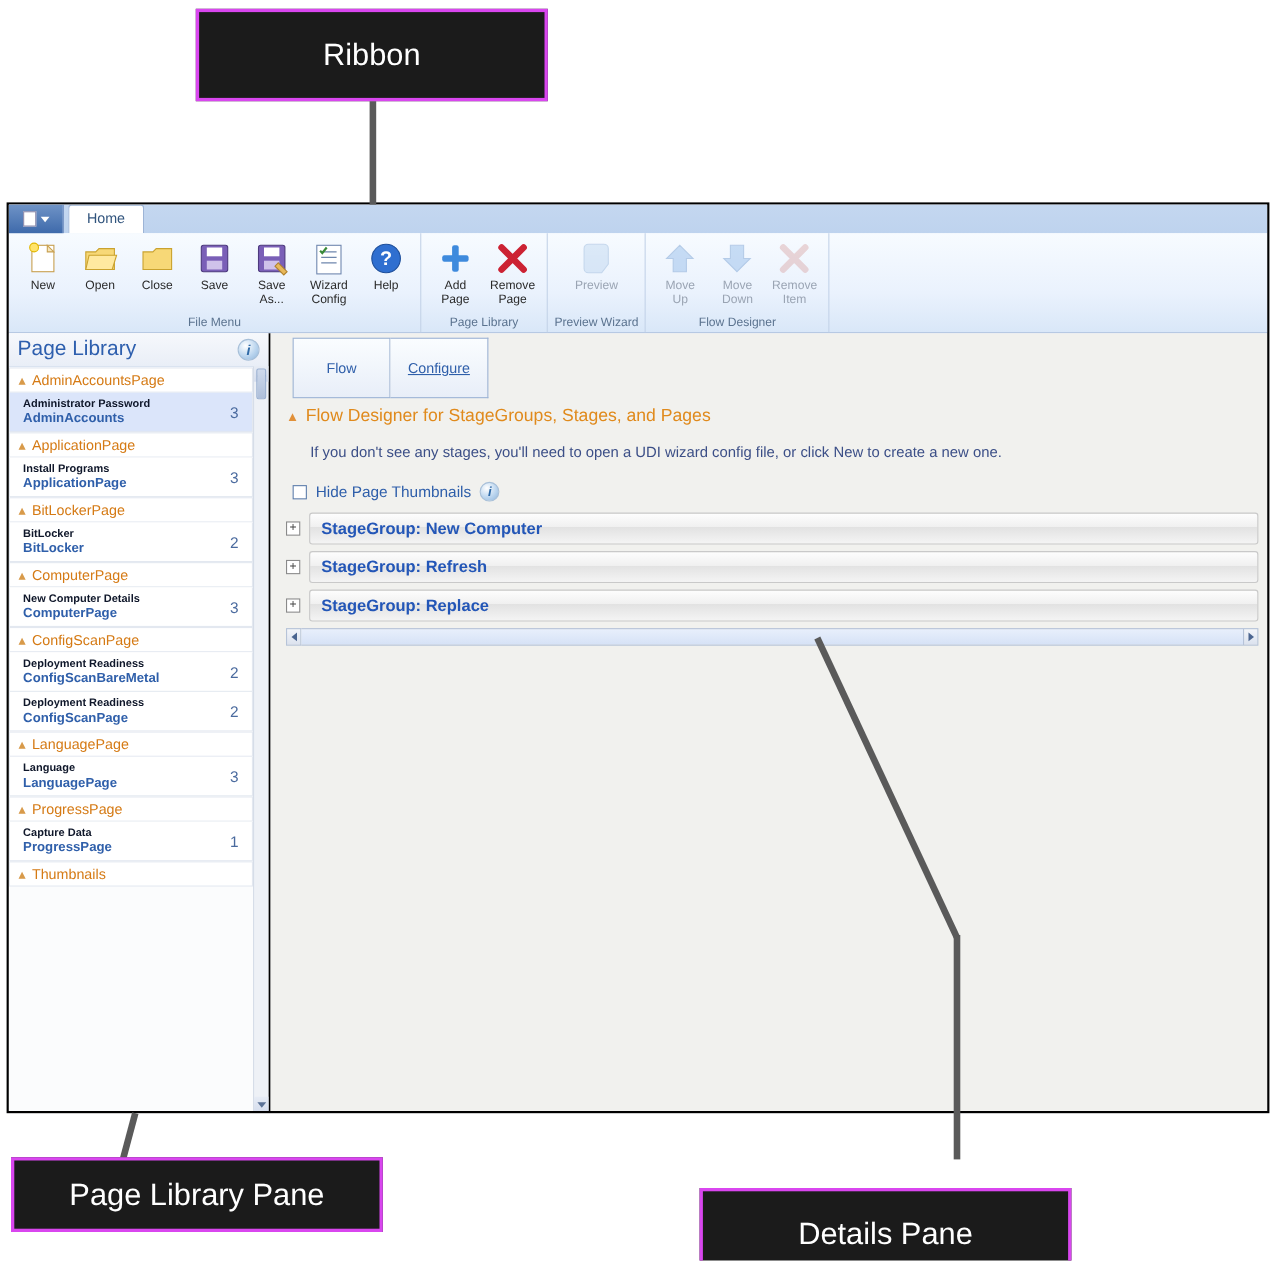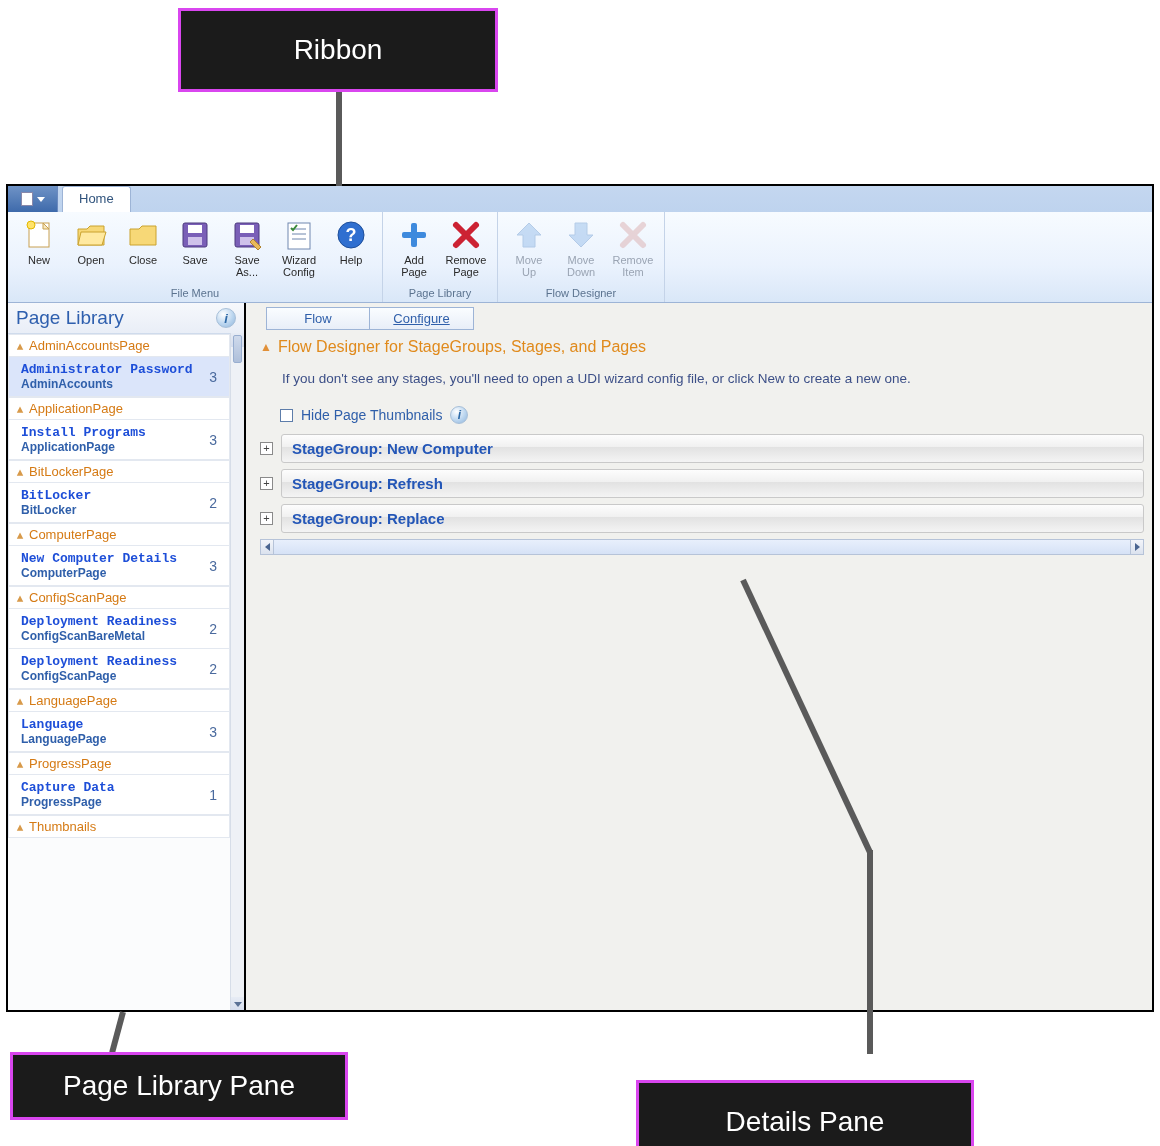--- a/index.html
+++ b/index.html
@@ -394,6 +394,19 @@
         <div class="ribbon-group-label">Page Library</div>
       </div>
 
+      <div class="ribbon-group">
+        <div class="ribbon-group-items">
+          <div class="rbtn disabled" style="width:66px">
+            <span class="ico">
+              <svg width="34" height="34">
+                  <path d="M10 4 h14 a4 4 0 0 1 4 4 v14 l-6 8 h-12 a4 4 0 0 1 -4 -4 v-18 a4 4 0 0 1 4 -4 z" fill="#bcd4ef" stroke="#8fb1d7"></path>
+                </svg>
+            </span>
+            <span class="lbl">Preview</span>
+          </div>
+        </div>
+        <div class="ribbon-group-label">Preview Wizard</div>
+      </div>
 
       <div class="ribbon-group">
         <div class="ribbon-group-items">

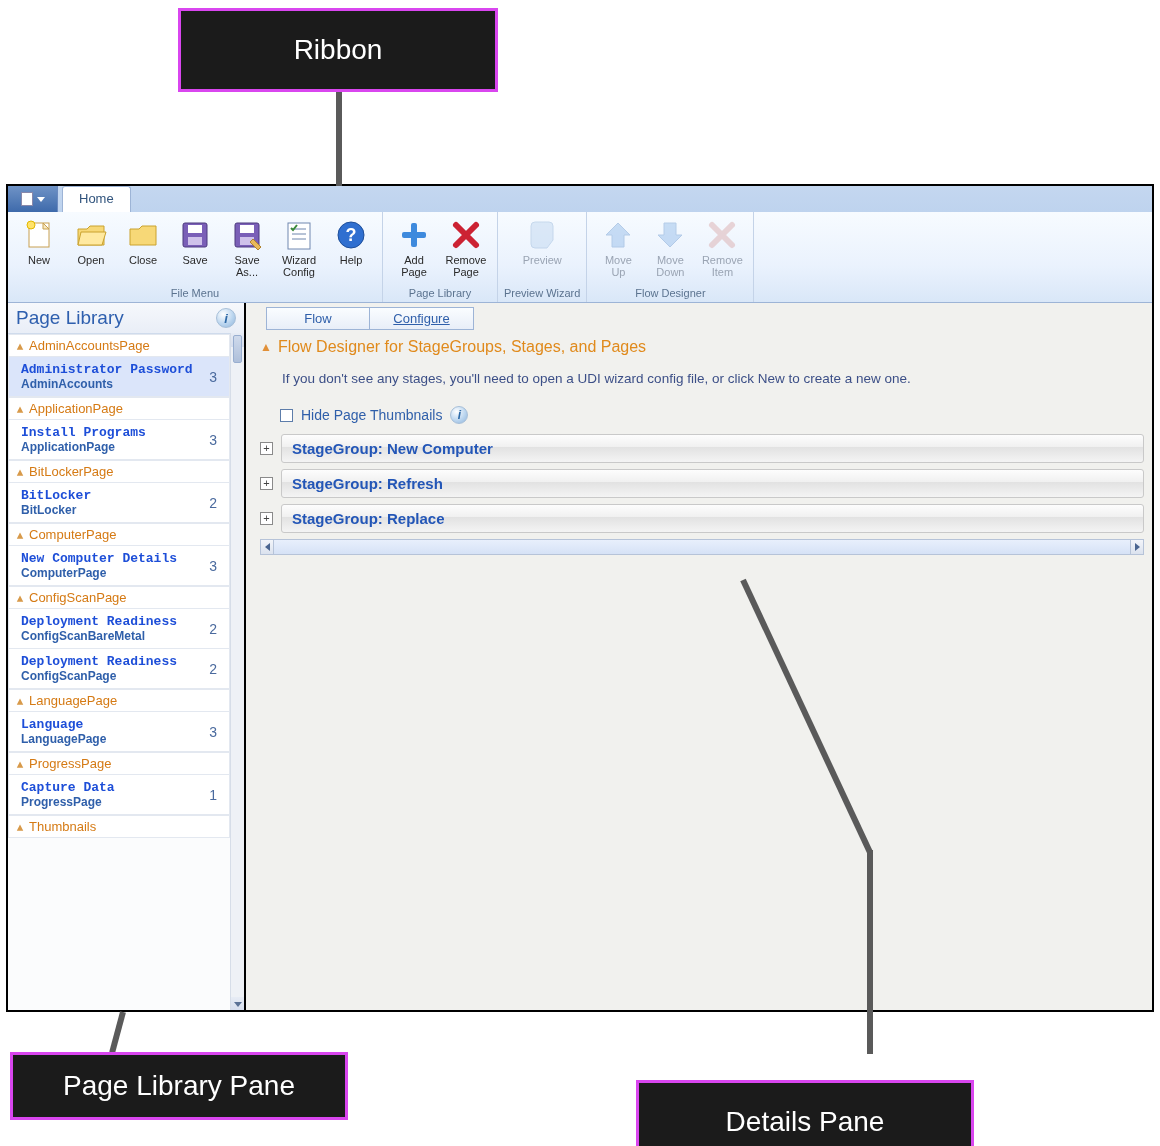--- a/index.html
+++ b/index.html
@@ -201,13 +201,13 @@
     margin: 4px 0 8px 20px;
   }
   .detail-tab {
-    width: 104px;
+    width: 89px;
     text-align: center;
     font-size: 13px;
     color: #2f5faa;
     background: linear-gradient(#fafdff,#e8eef8);
     border: 1px solid #9db4d6;
-    padding: 3px 0;
+    padding: 19px 0;
   }
   .detail-tab + .detail-tab { border-left: none; text-decoration: underline; }
   .flow-panel {

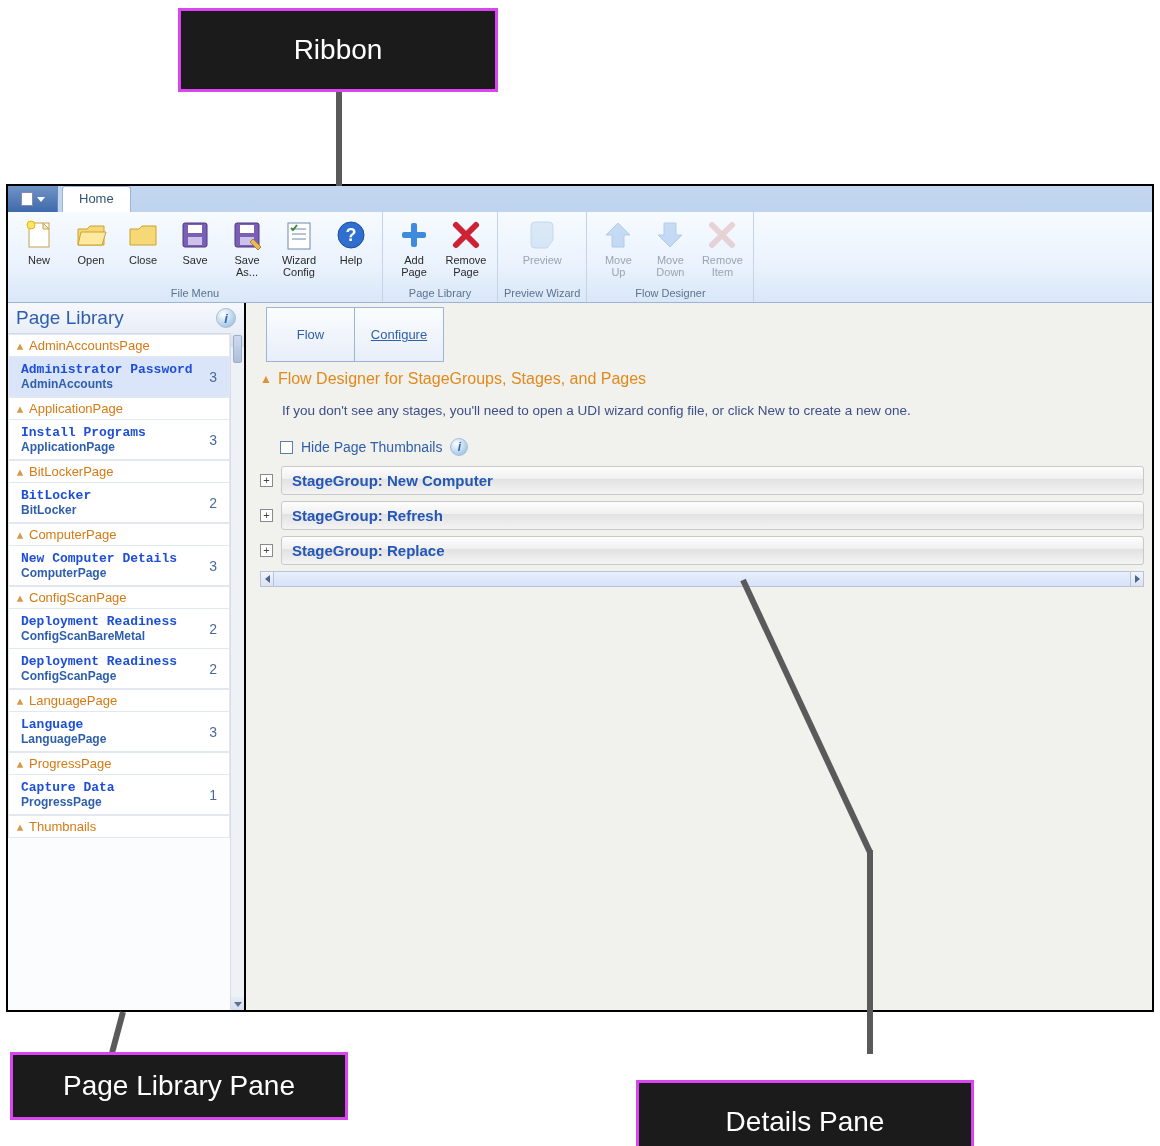--- a/index.html
+++ b/index.html
@@ -184,7 +184,7 @@
     background: #fff;
   }
   .lib-item.selected { background: #dbe5fa; }
-  .lib-item .txt .t1 { color: #1d4ed8; font-weight: bold; font-size: 13px; font-family: Liberation Mono, monospace; }
+  .lib-item .txt .t1 { color: #0f172a; font-weight: bold; font-size: 10px; }
   .lib-item .txt .t2 { color: #2f5faa; font-size: 12px; font-weight: bold; }
   .lib-item .count { color: #4a6a9e; font-size: 14px; padding-right: 4px; }
 

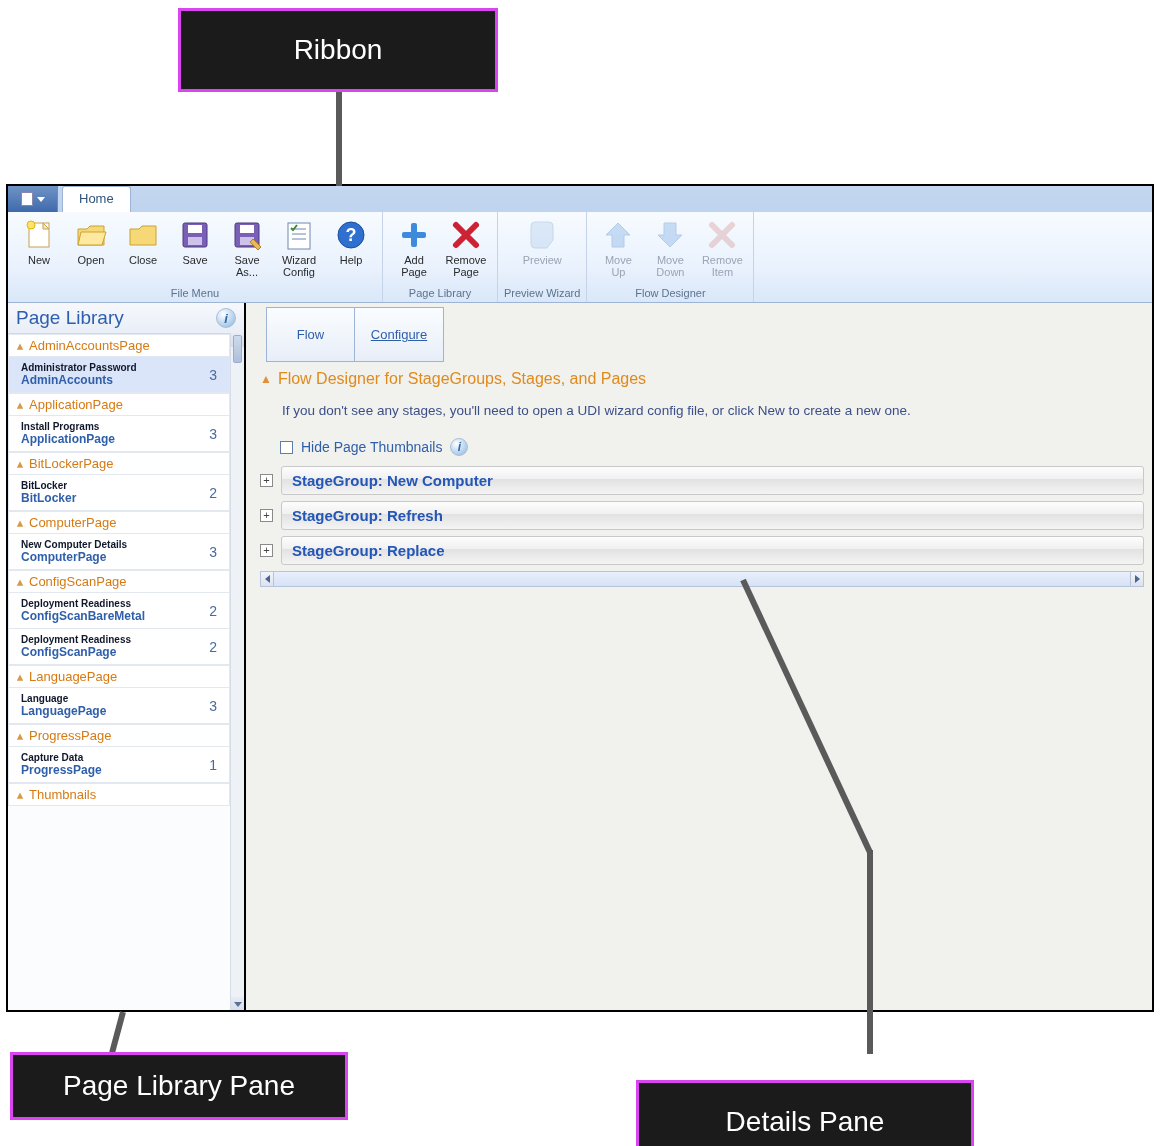--- a/index.html
+++ b/index.html
@@ -228,7 +228,7 @@
     line-height: 1.35;
   }
   .hide-thumb-row {
-    display:flex; align-items:center; gap:8px; margin: 18px 0 10px 20px;
+    display:flex; align-items:center; gap:8px; margin: 18px 0 10px 6px;
     color:#2f5faa; font-size:14px;
   }
   .hide-thumb-row .cb { width:13px;height:13px;border:1px solid #5d7daa;background:#fff; }

